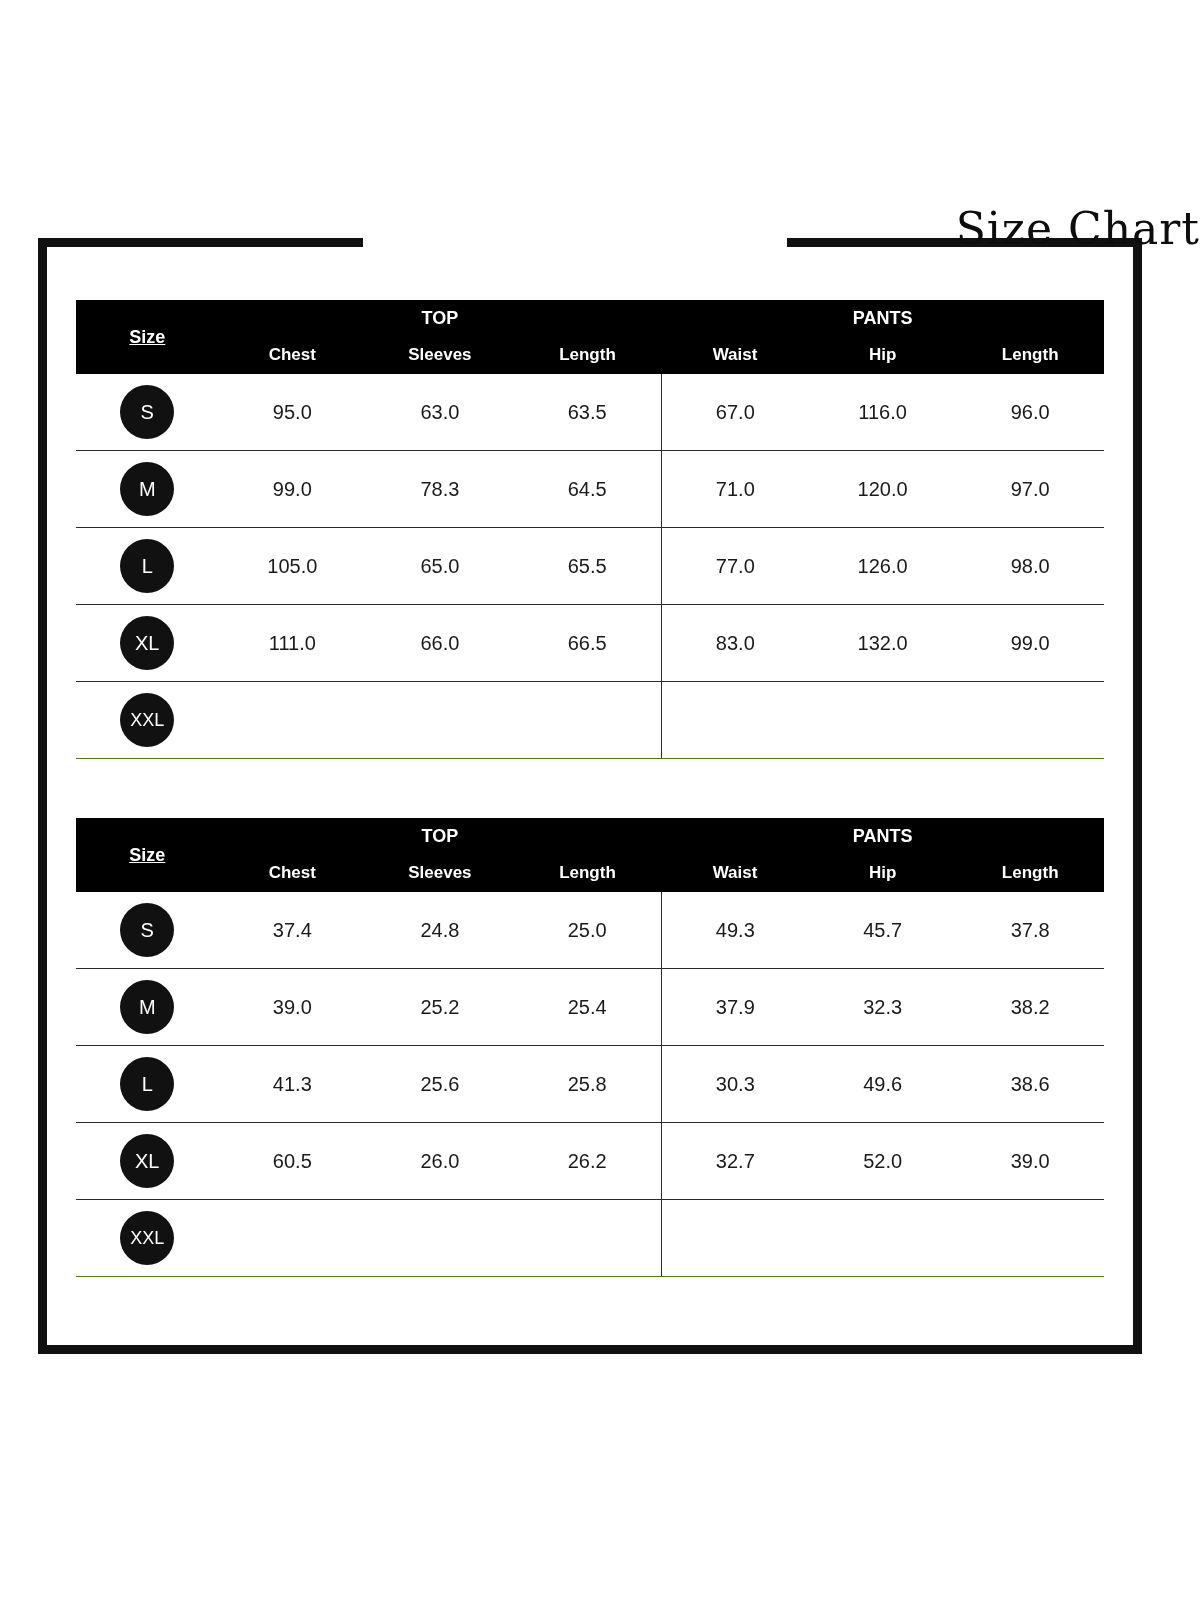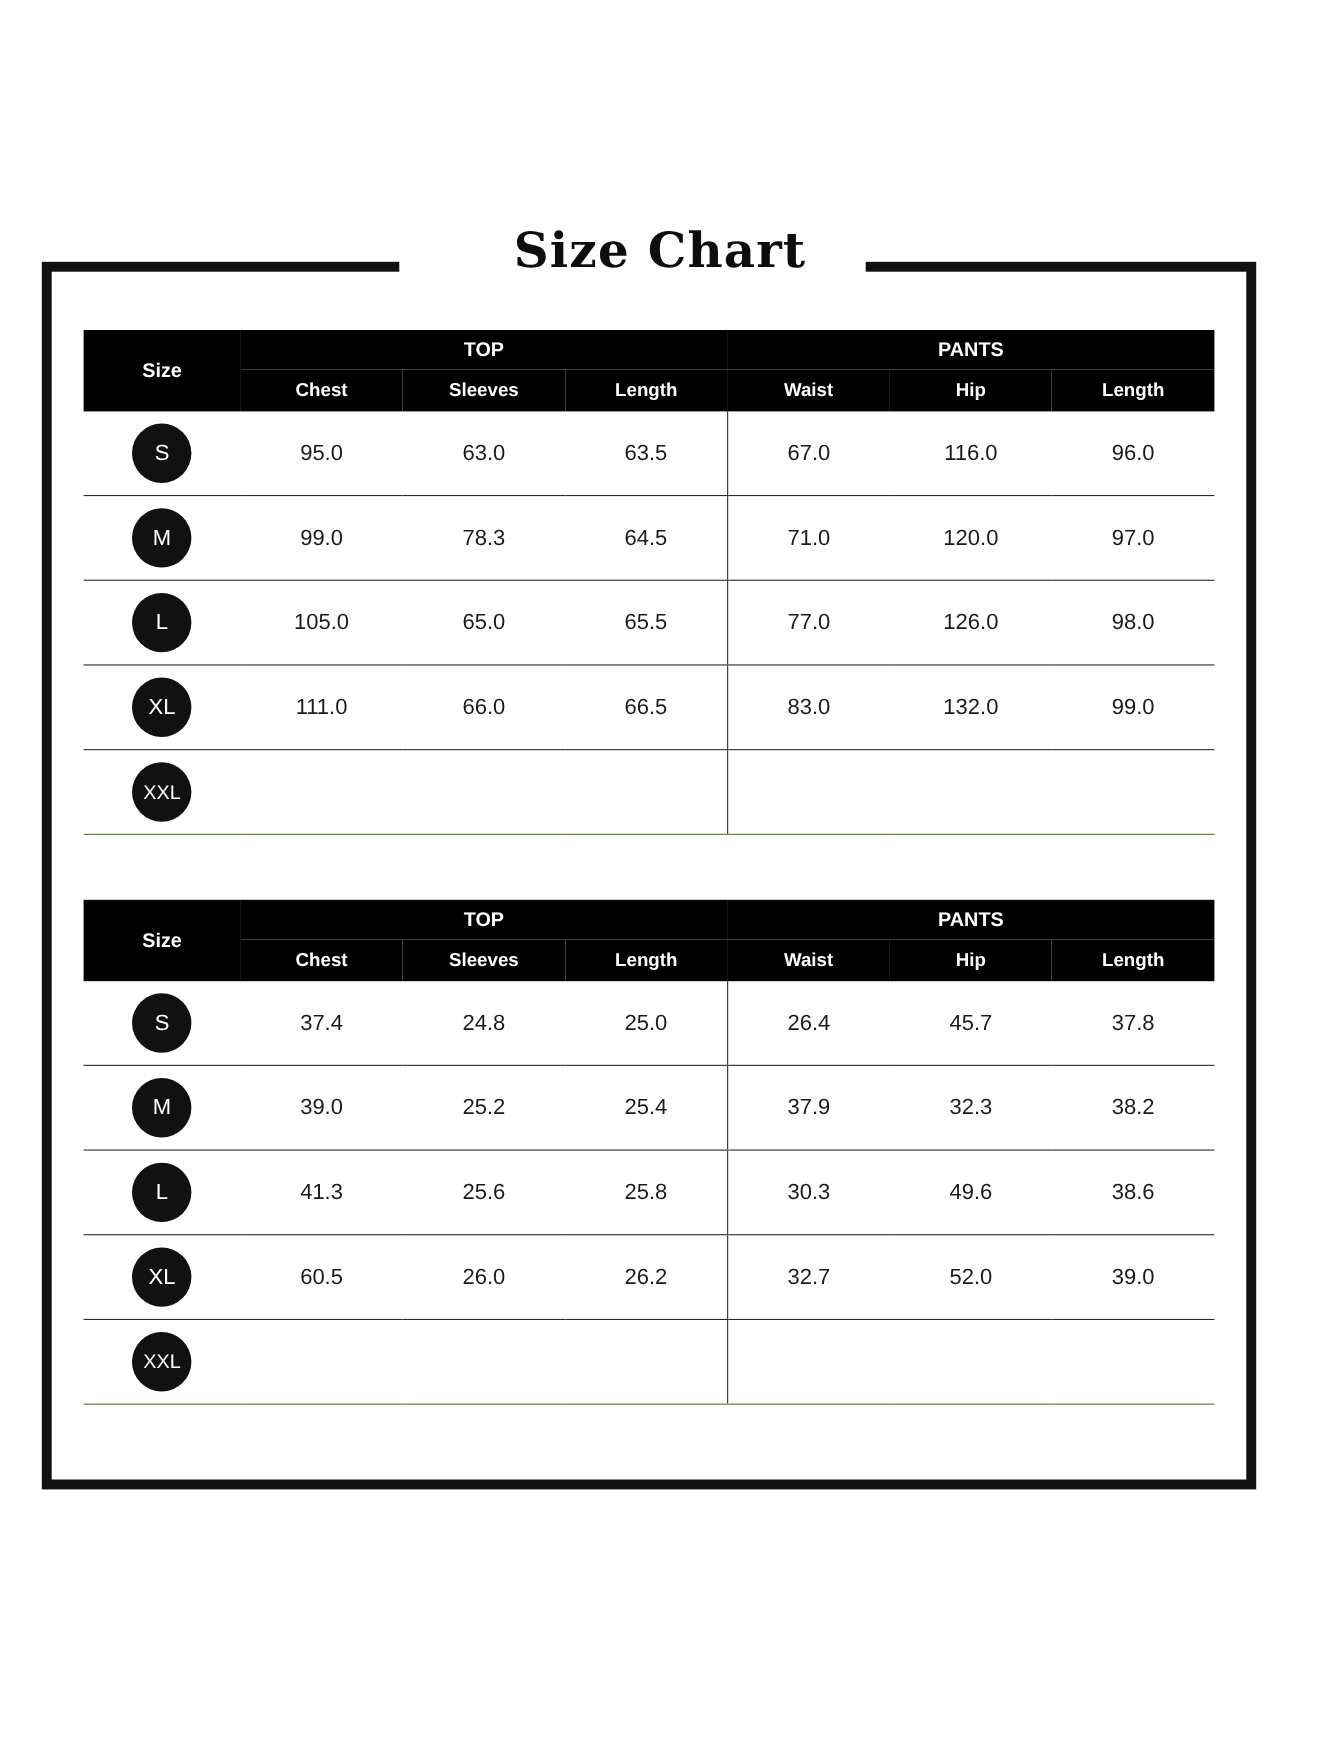--- a/index.html
+++ b/index.html
@@ -48,9 +48,9 @@
     left: 0;
     top: 203px;
     width: 1200px;
-    text-align: center;
+    text-align: right;
     font-family: "DejaVu Serif", serif;
-    font-weight: 700;
+    font-weight: 400;
     font-size: 44px;
     letter-spacing: 1px;
     color: #0d0d0d;

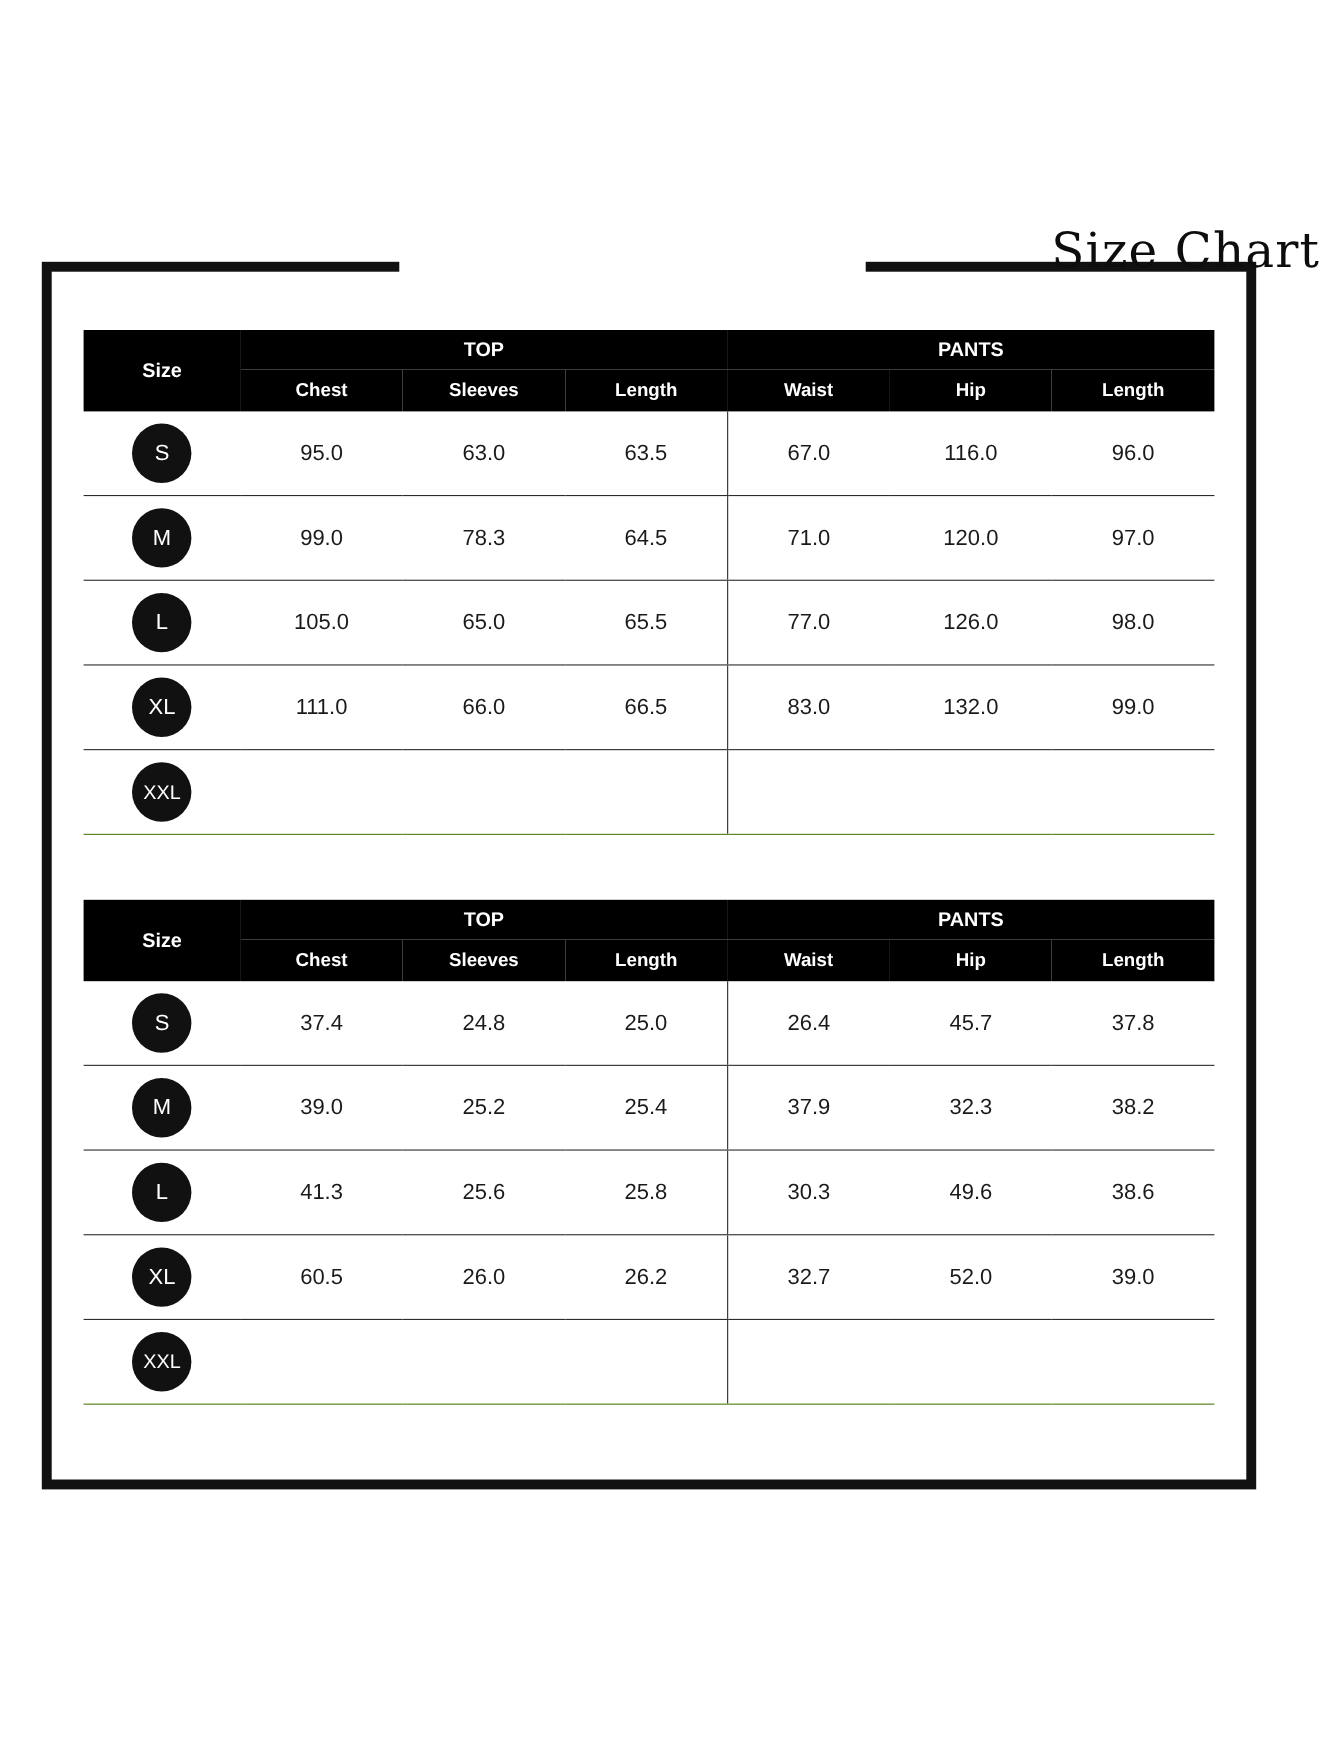--- a/index.html
+++ b/index.html
@@ -95,6 +95,7 @@
   .size-col-head {
     width: 142px;
     font-size: 18px;
+    text-decoration: underline;
   }
 
   td {

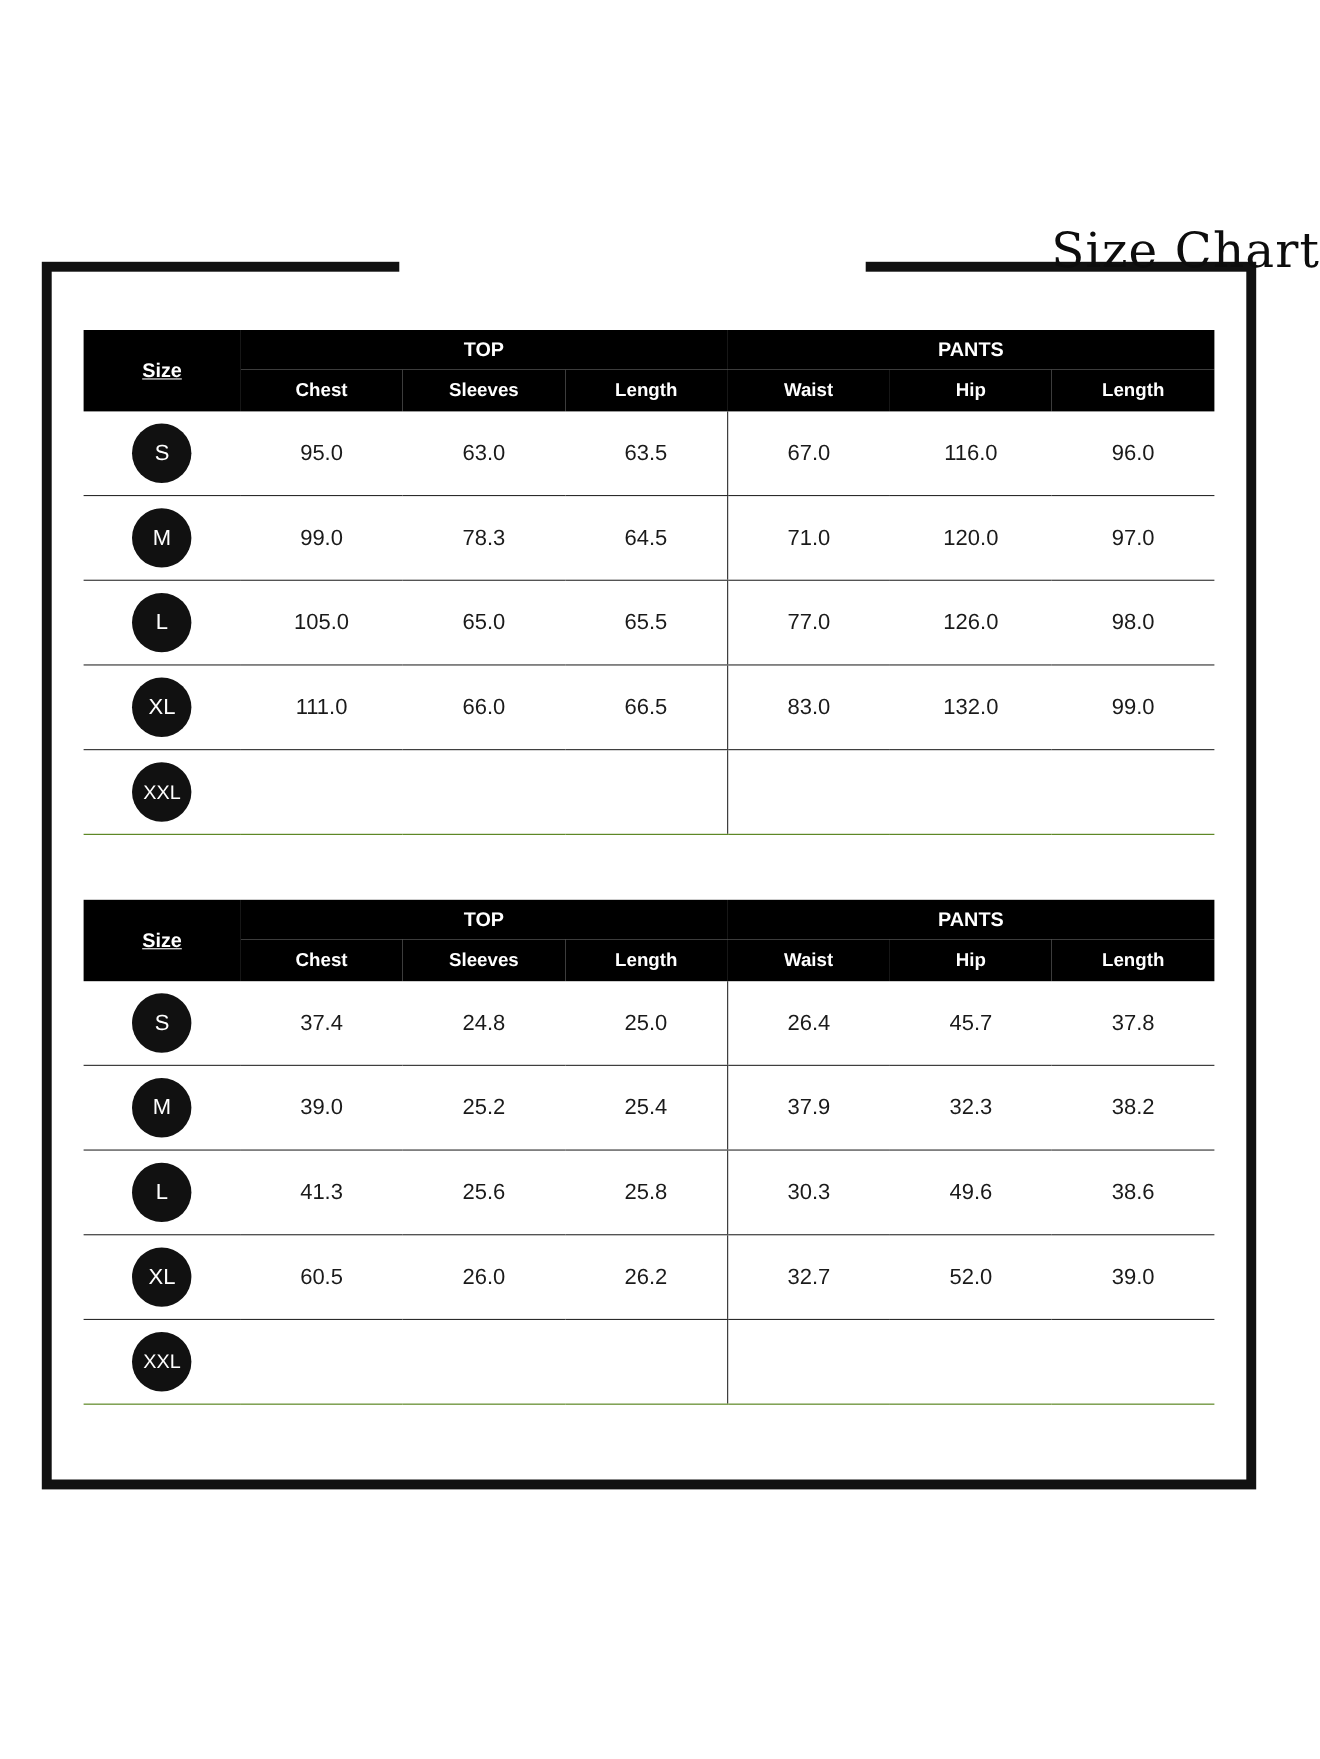--- a/index.html
+++ b/index.html
@@ -253,7 +253,7 @@
           <td>37.4</td>
           <td>24.8</td>
           <td>25.0</td>
-          <td class="col-divider">26.4</td>
+          <td class="col-divider">49.3</td>
           <td>45.7</td>
           <td>37.8</td>
         </tr>

